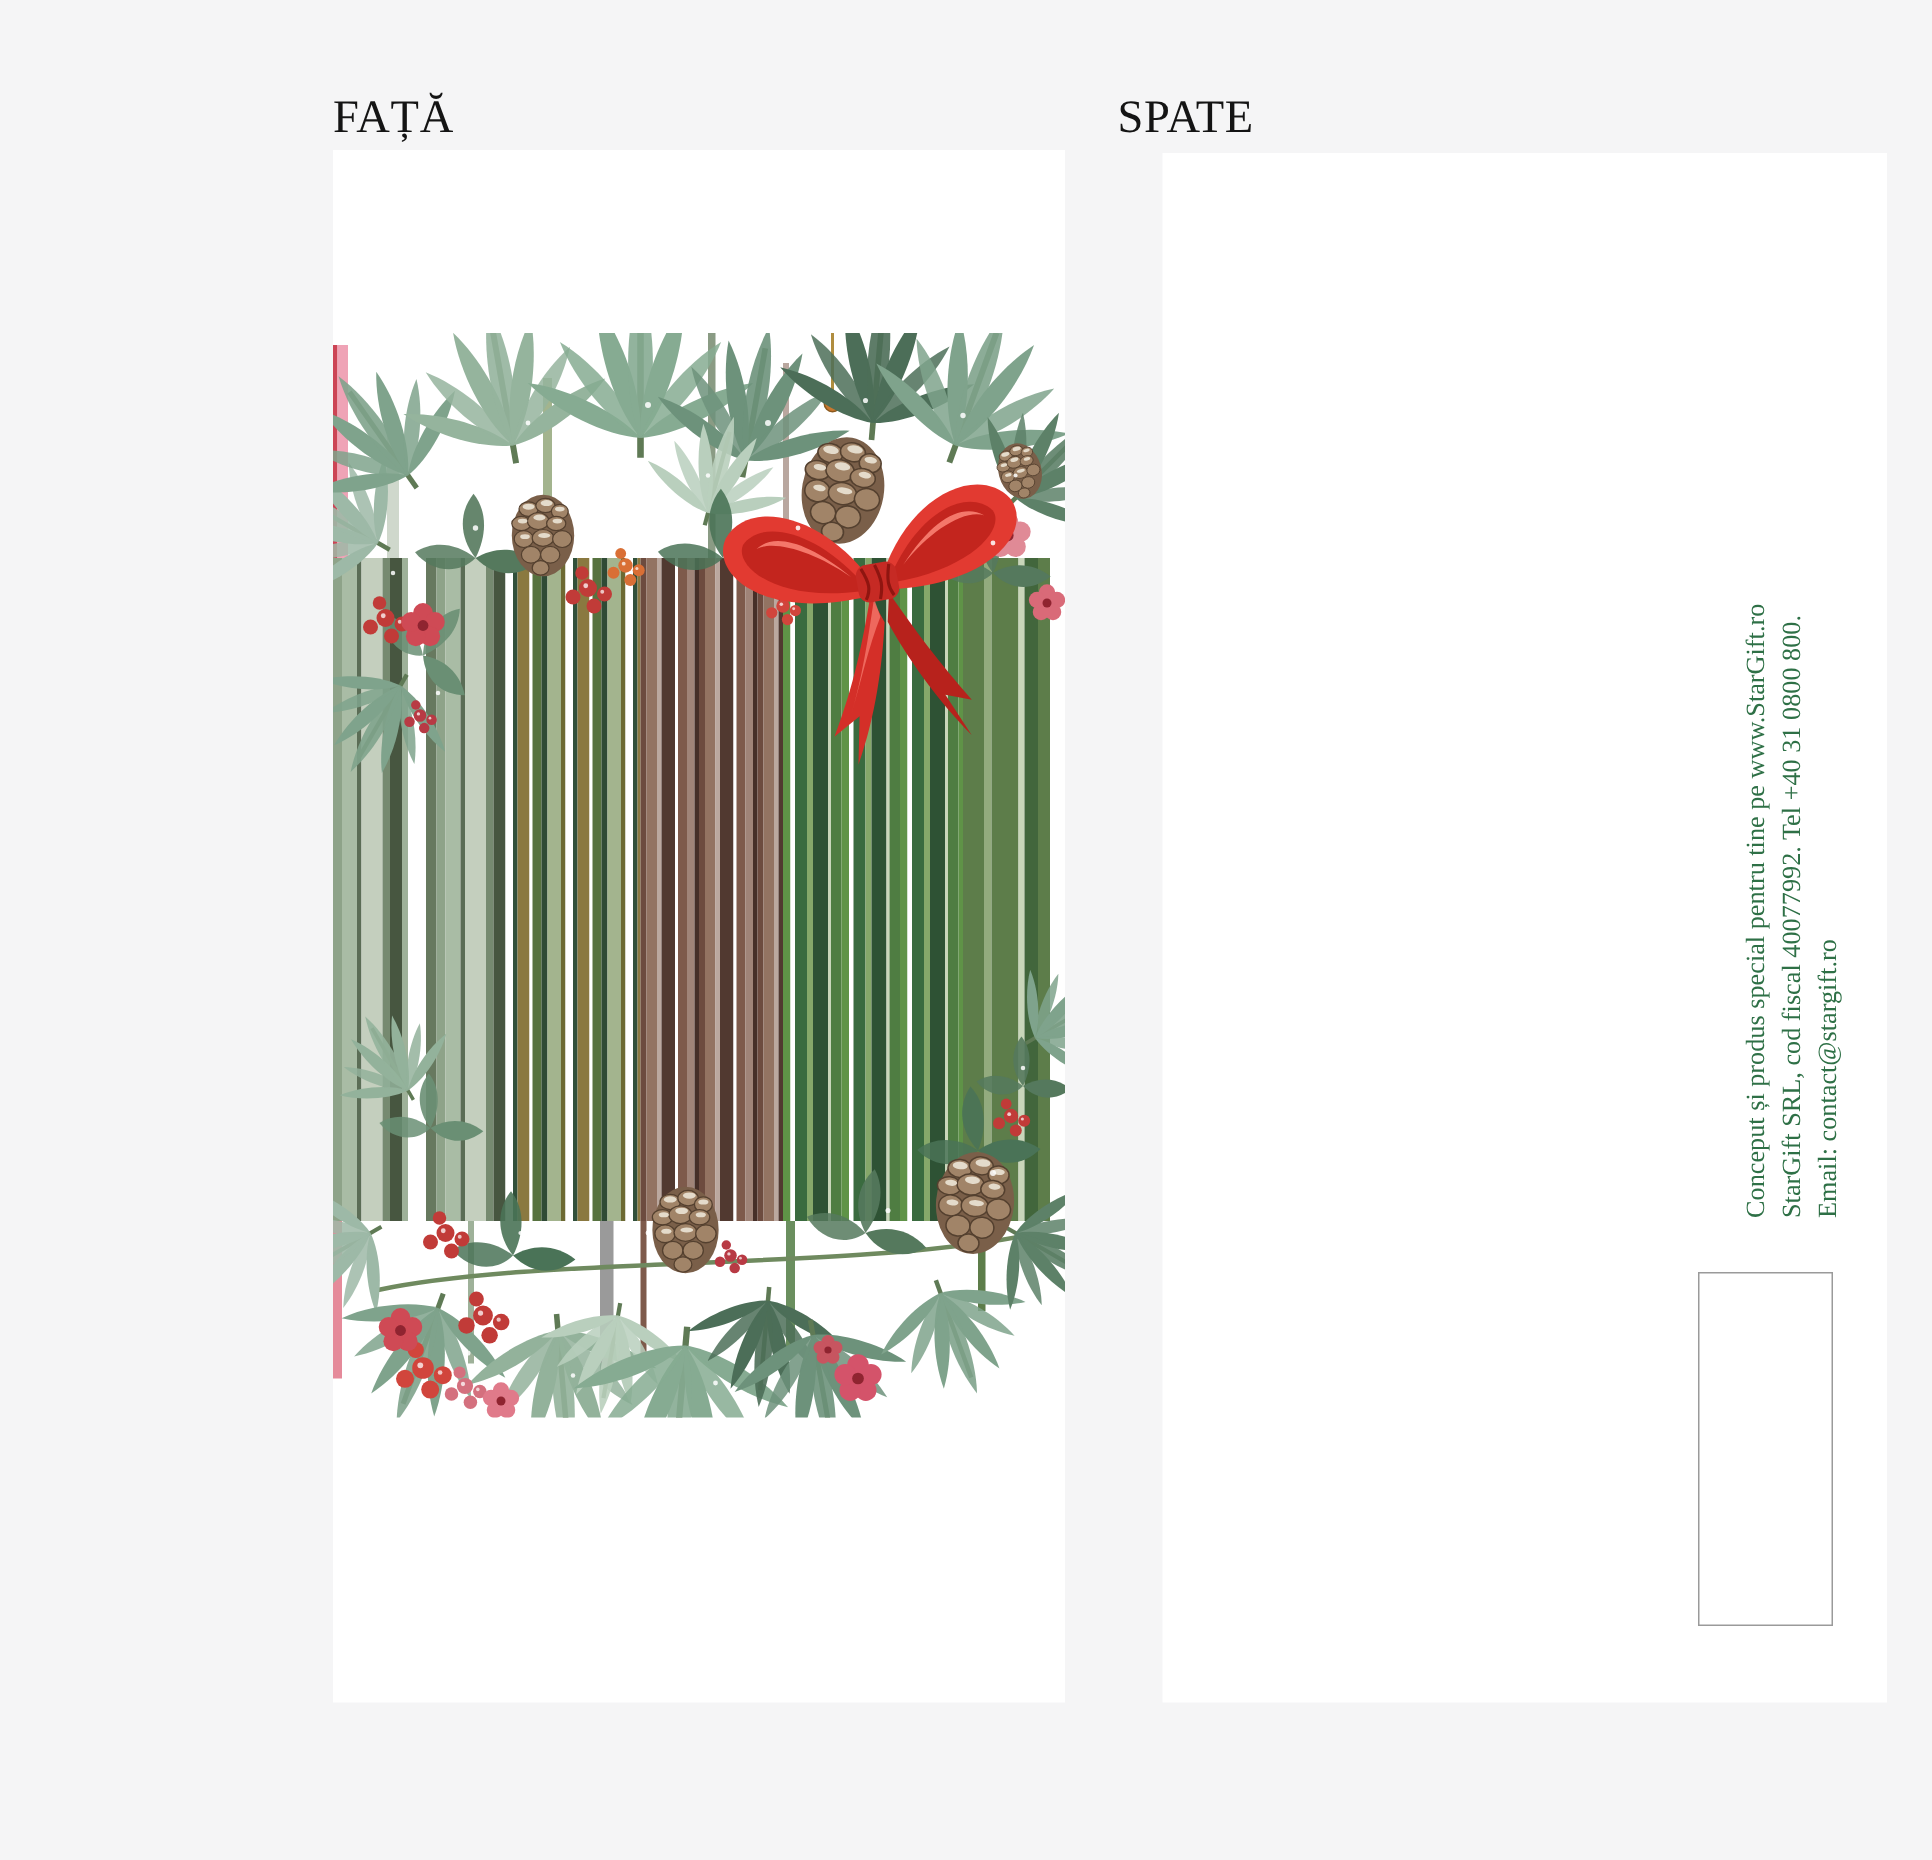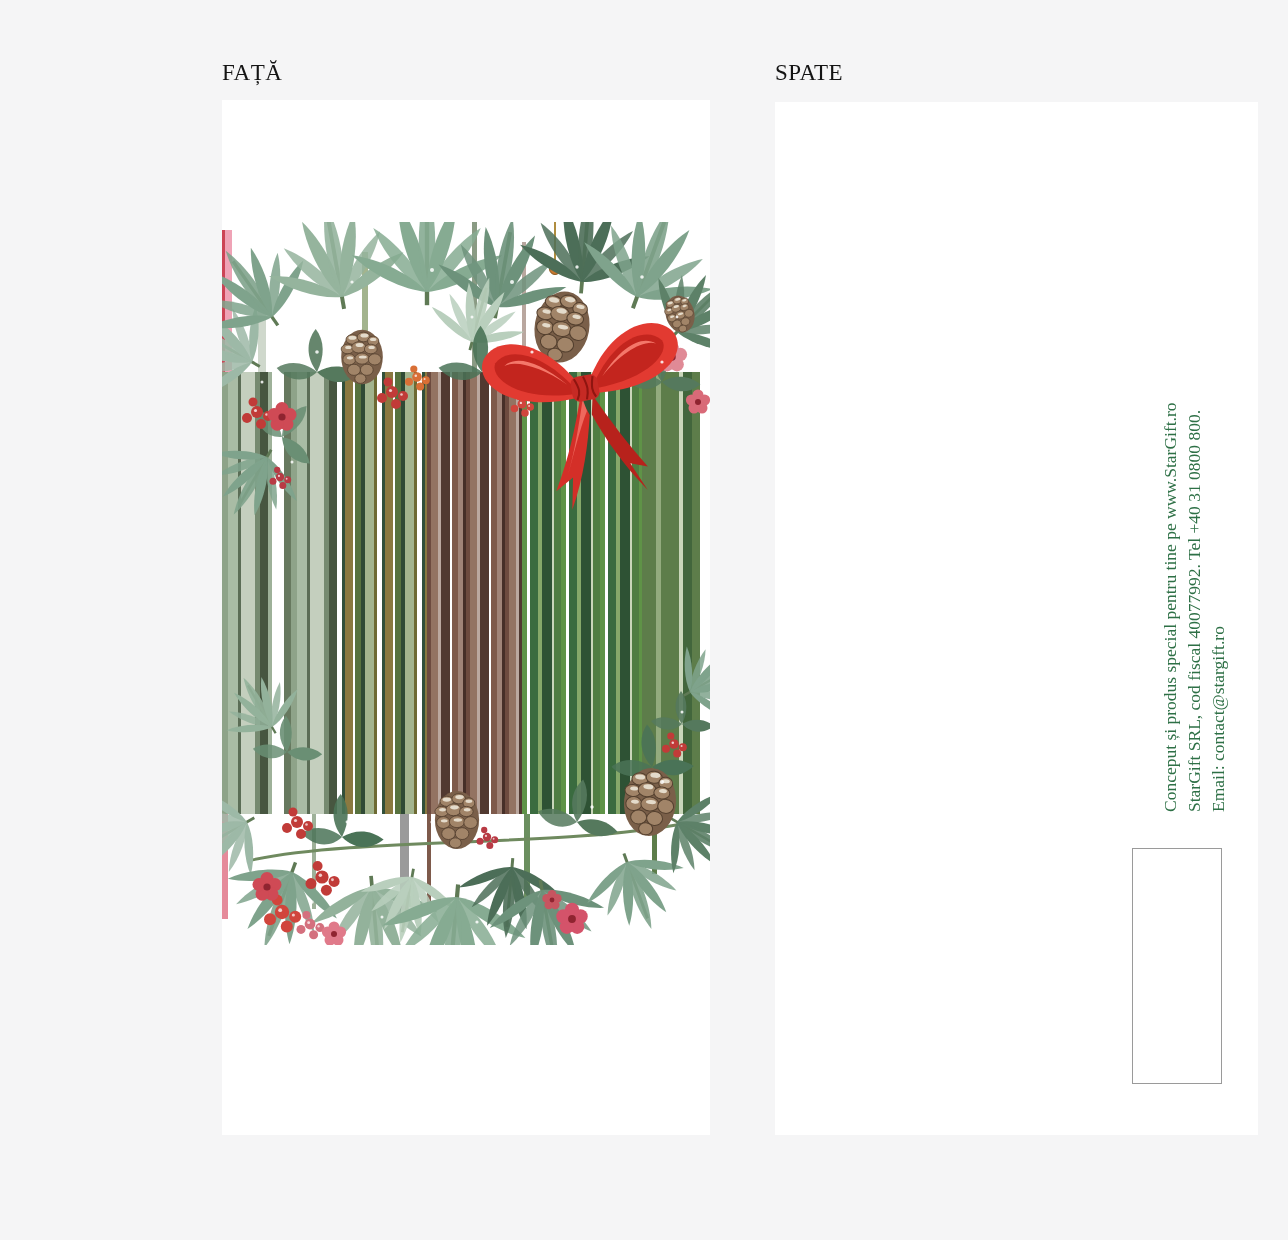--- a/index.html
+++ b/index.html
@@ -10,7 +10,7 @@
   }
   .side-label{
     position:absolute;top:60px;
-    font-size:23px;letter-spacing:.5px;color:#141414;
+    font-size:31px;letter-spacing:.5px;color:#141414;
     font-family:"Liberation Serif", serif;
   }
   #label-front{left:222px;}

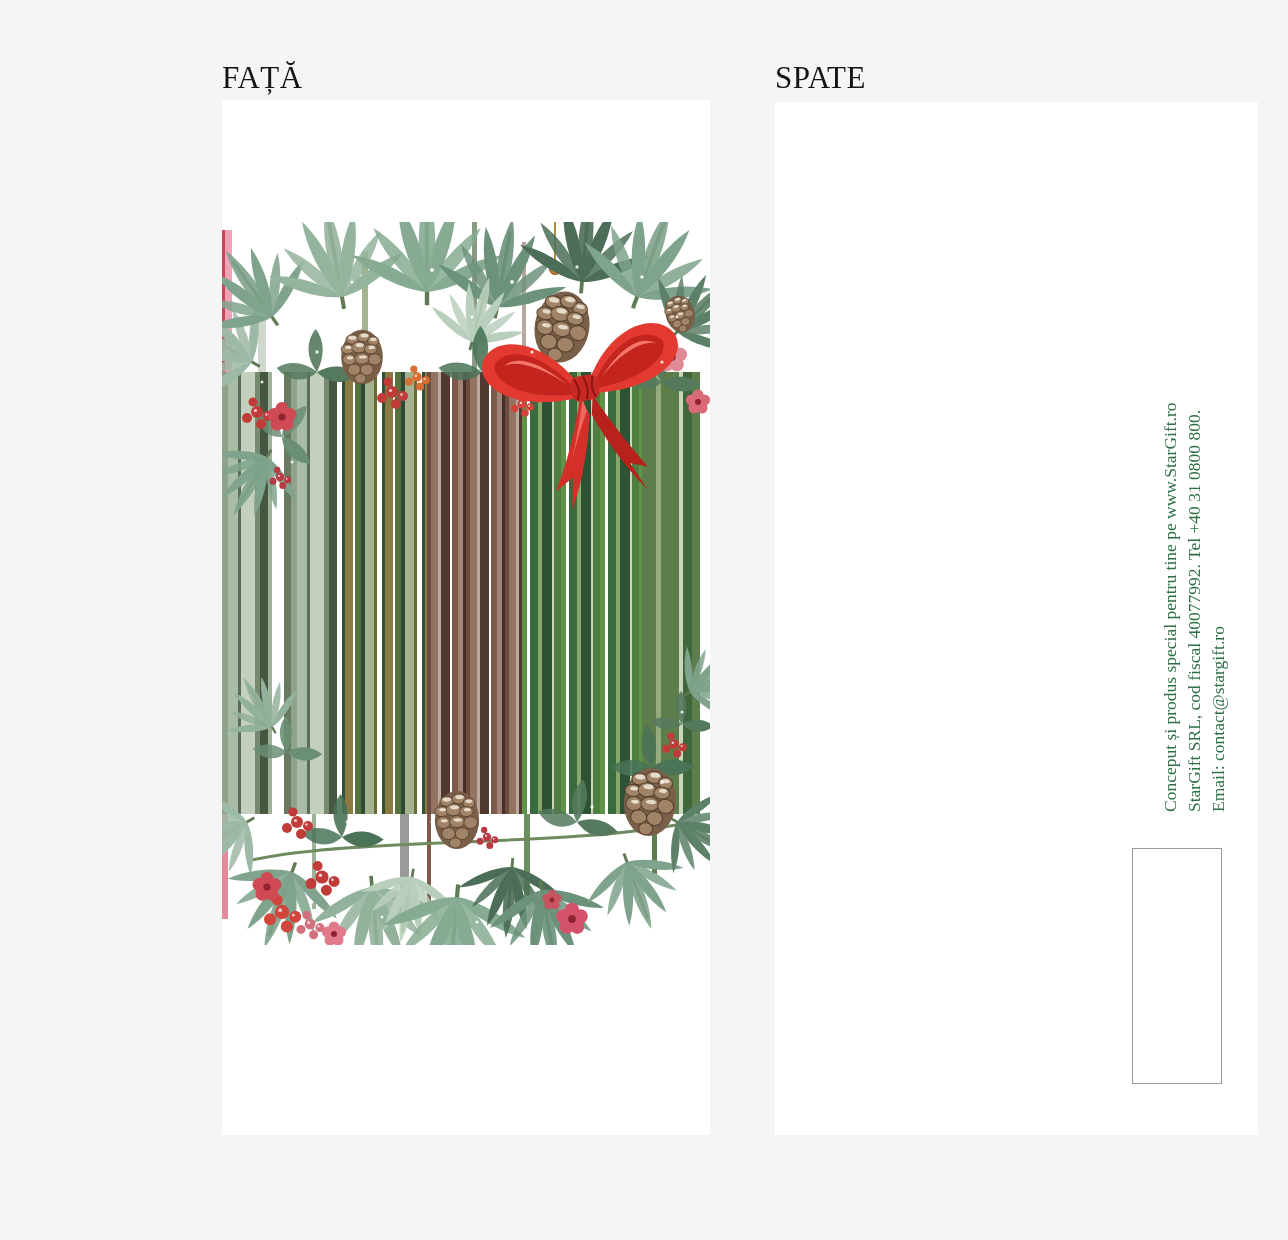--- a/index.html
+++ b/index.html
@@ -14,7 +14,7 @@
     font-family:"Liberation Serif", serif;
   }
   #label-front{left:222px;}
-  #label-back{left:775px;font-family:Liberation Serif, serif;}
+  #label-back{left:745px;font-family:Liberation Serif, serif;}
   .card{position:absolute;background:#ffffff;}
   #front-card{left:222px;top:100px;width:488px;height:1035px;}
   #back-card{left:775px;top:102px;width:483px;height:1033px;}

